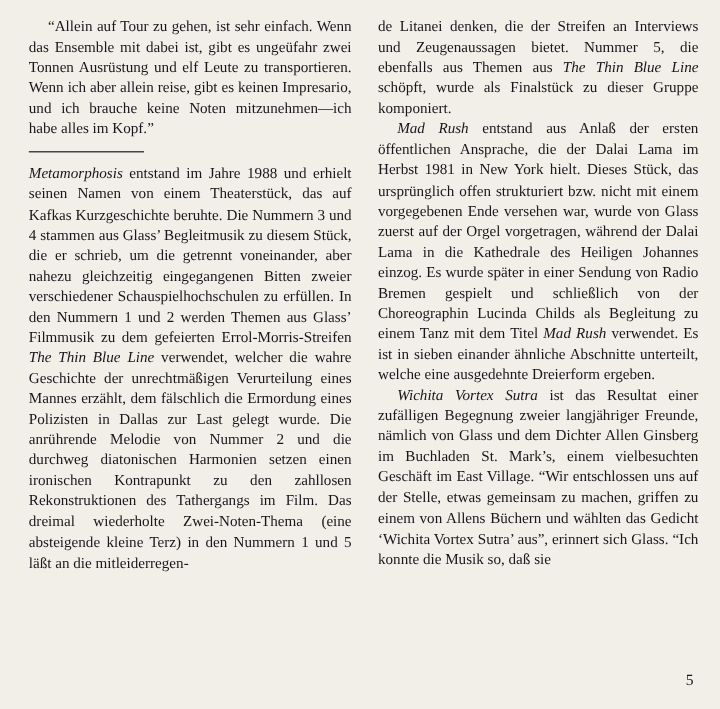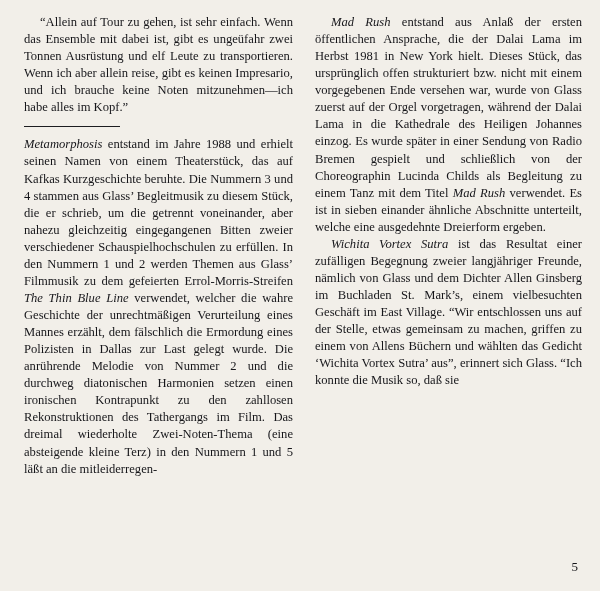--- a/index.html
+++ b/index.html
@@ -77,6 +77,7 @@
     </div>
 
     <div class="col right">
+      <p><span>de Litanei denken, die der Streifen an Interviews und Zeugenaussagen bietet. Nummer 5, die ebenfalls aus Themen aus </span><span class="it">The Thin Blue Line</span><span> schöpft, wurde als Finalstück zu dieser Gruppe komponiert.</span></p>
       <p class="indent"><span class="it">Mad Rush</span><span> entstand aus Anlaß der ersten öffentlichen Ansprache, die der Dalai Lama im Herbst 1981 in New York hielt. Dieses Stück, das ursprünglich offen strukturiert bzw. nicht mit einem vorgegebenen Ende versehen war, wurde von Glass zuerst auf der Orgel vorgetragen, während der Dalai Lama in die Kathedrale des Heiligen Johannes einzog. Es wurde später in einer Sendung von Radio Bremen gespielt und schließlich von der Choreographin Lucinda Childs als Begleitung zu einem Tanz mit dem Titel </span><span class="it">Mad Rush</span><span> verwendet. Es ist in sieben einander ähnliche Abschnitte unterteilt, welche eine ausgedehnte Dreierform ergeben.</span></p>
       <p class="indent"><span class="it">Wichita Vortex Sutra</span><span> ist das Resultat einer zufälligen Begegnung zweier langjähriger Freunde, nämlich von Glass und dem Dichter Allen Ginsberg im Buchladen St. Mark’s, einem vielbesuchten Geschäft im East Village. “Wir entschlossen uns auf der Stelle, etwas gemeinsam zu machen, griffen zu einem von Allens Büchern und wählten das Gedicht ‘Wichita Vortex Sutra’ aus”, erinnert sich Glass. “Ich konnte die Musik so, daß sie</span></p>
     </div>

